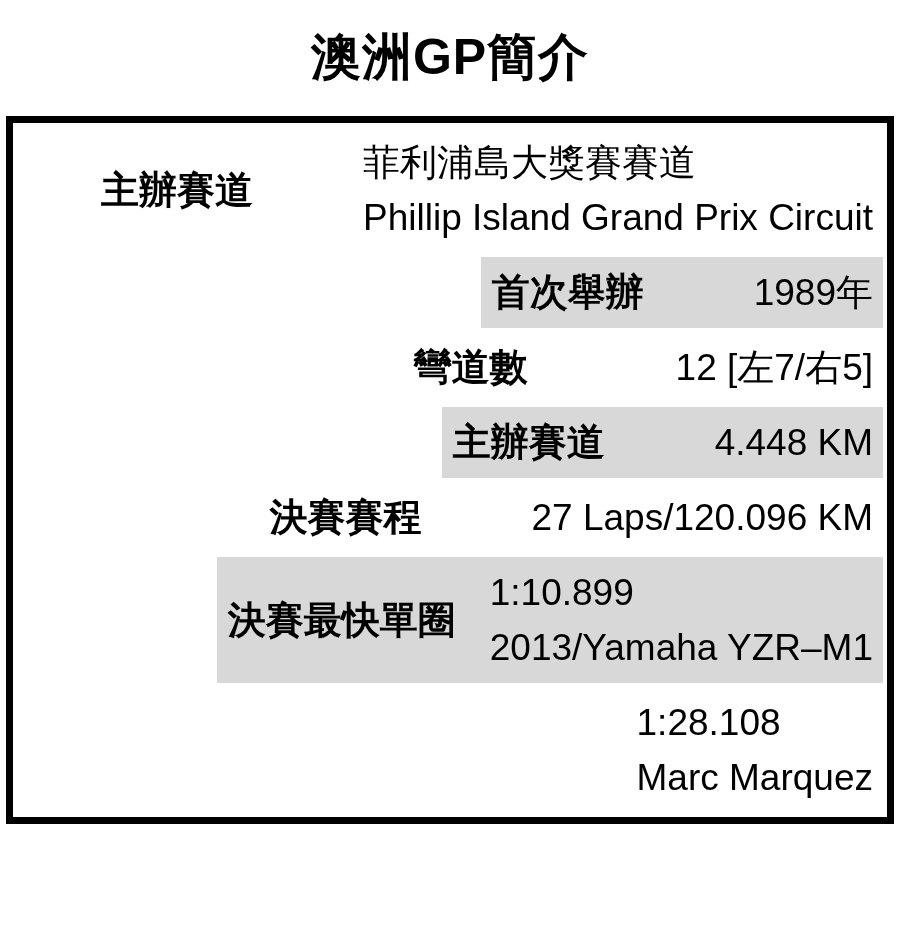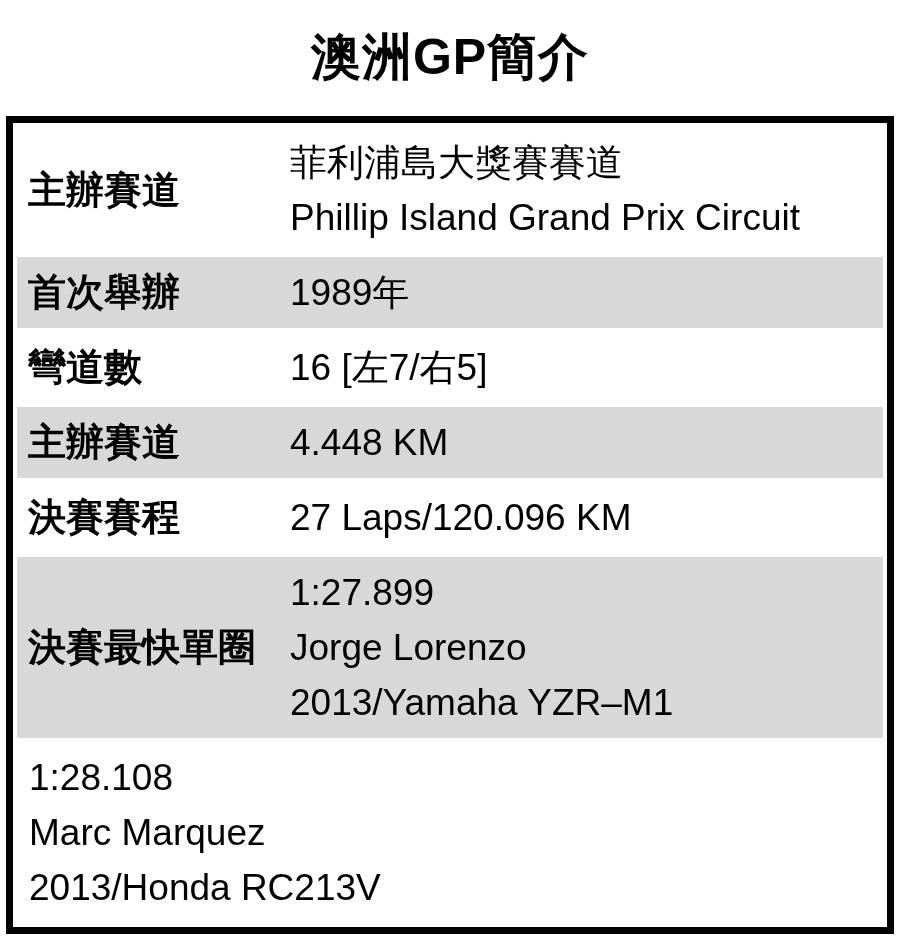--- a/index.html
+++ b/index.html
@@ -34,6 +34,7 @@
     flex-direction: column;
     gap: 4px;
     background: #ffffff;
+    align-items: flex-end;
   }
   .info-row {
     display: flex;

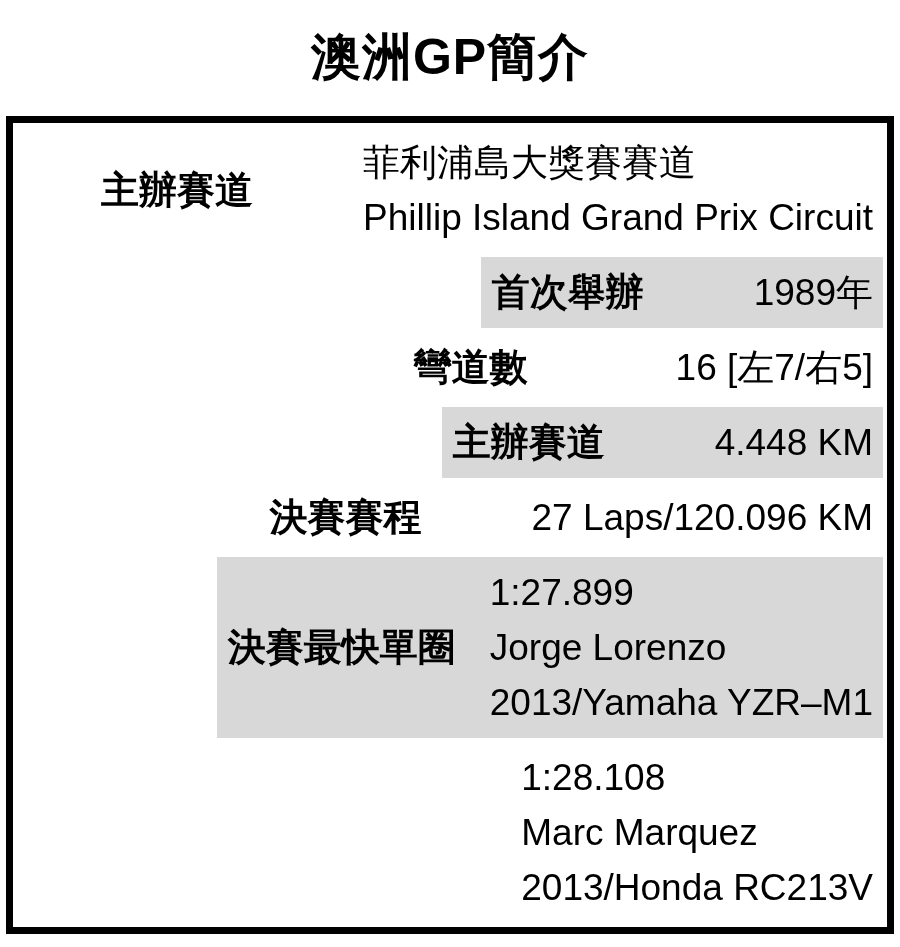--- a/index.html
+++ b/index.html
@@ -91,7 +91,7 @@
     <div class="info-row">
       <div class="row-label">彎道數</div>
       <div class="row-value">
-        <div class="value-line">16 [左7/右5]</div>
+        <div class="value-line">12 [左7/右5]</div>
       </div>
     </div>
 

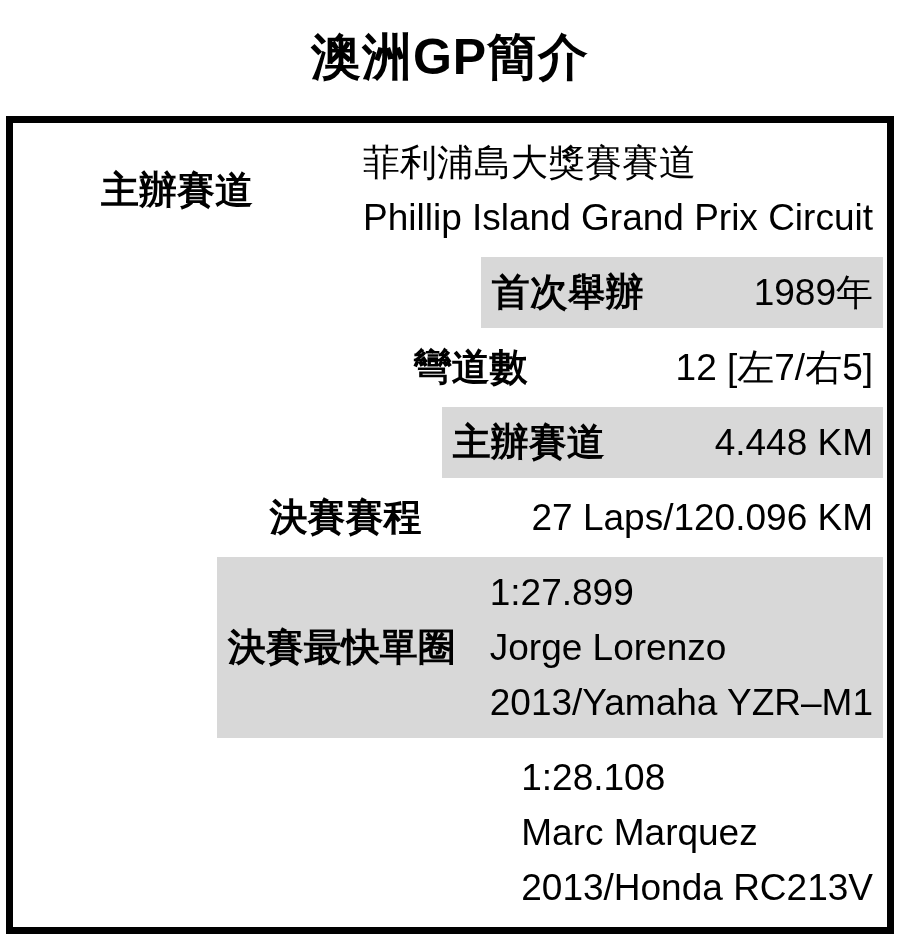--- a/index.html
+++ b/index.html
@@ -112,7 +112,7 @@
     <div class="info-row alt">
       <div class="row-label">決賽最快單圈</div>
       <div class="row-value">
-        <div class="value-line">1:27.899</div>
+        <div class="value-line">1:10.899</div>
         <div class="value-line">Jorge Lorenzo</div>
         <div class="value-line">2013/Yamaha YZR–M1</div>
       </div>

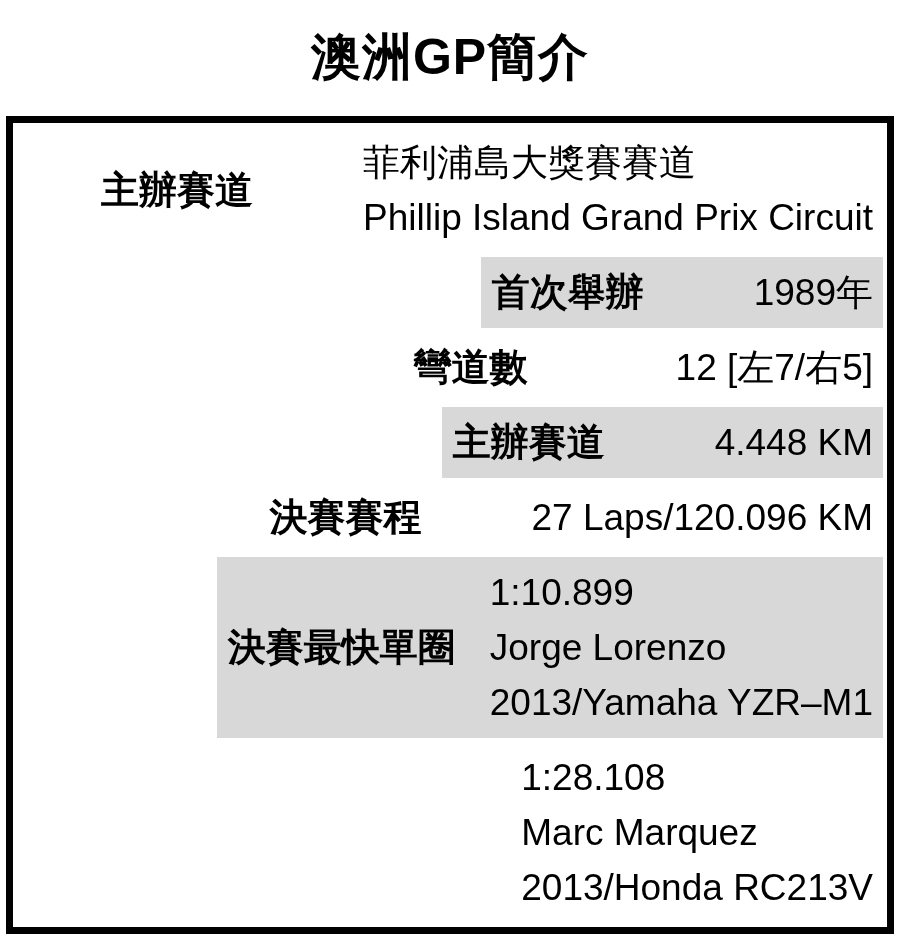--- a/index.html
+++ b/index.html
@@ -113,7 +113,6 @@
       <div class="row-label">決賽最快單圈</div>
       <div class="row-value">
         <div class="value-line">1:10.899</div>
-        <div class="value-line">Jorge Lorenzo</div>
         <div class="value-line">2013/Yamaha YZR–M1</div>
       </div>
     </div>

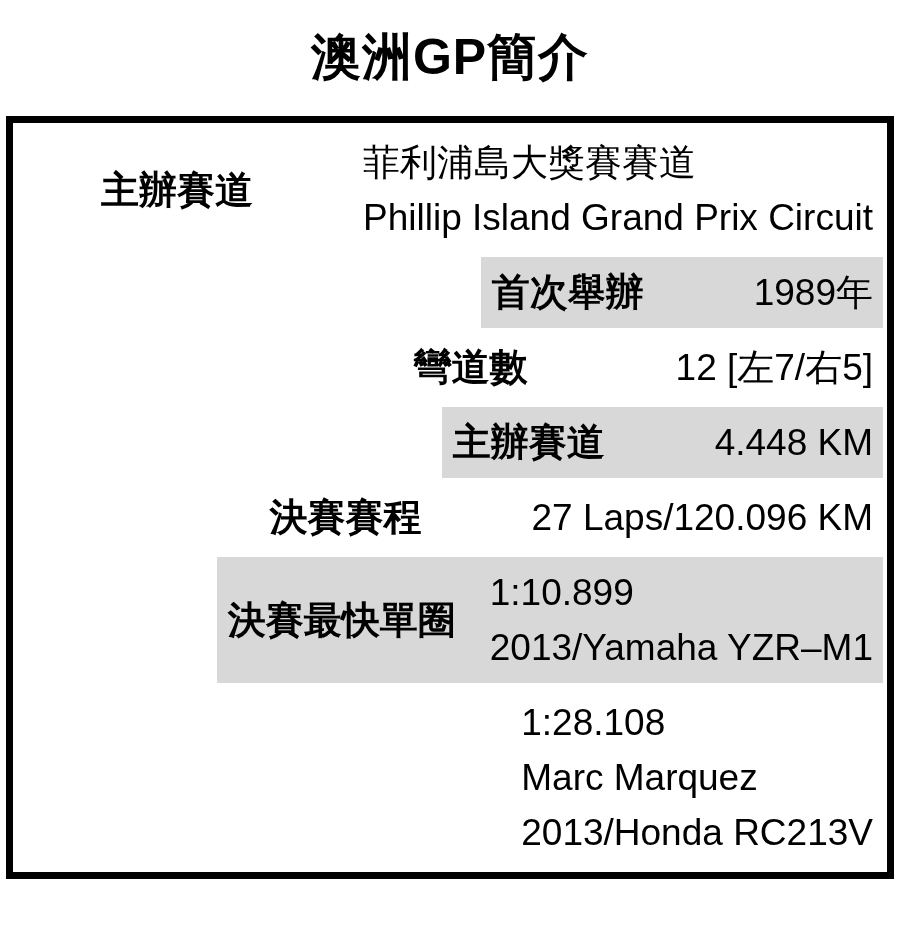--- a/index.html
+++ b/index.html
@@ -121,7 +121,6 @@
       <div class="row-value">
         <div class="value-line">1:28.108</div>
         <div class="value-line">Marc Marquez</div>
-        <div class="value-line">2013/Honda RC213V</div>
       </div>
     </div>
 

